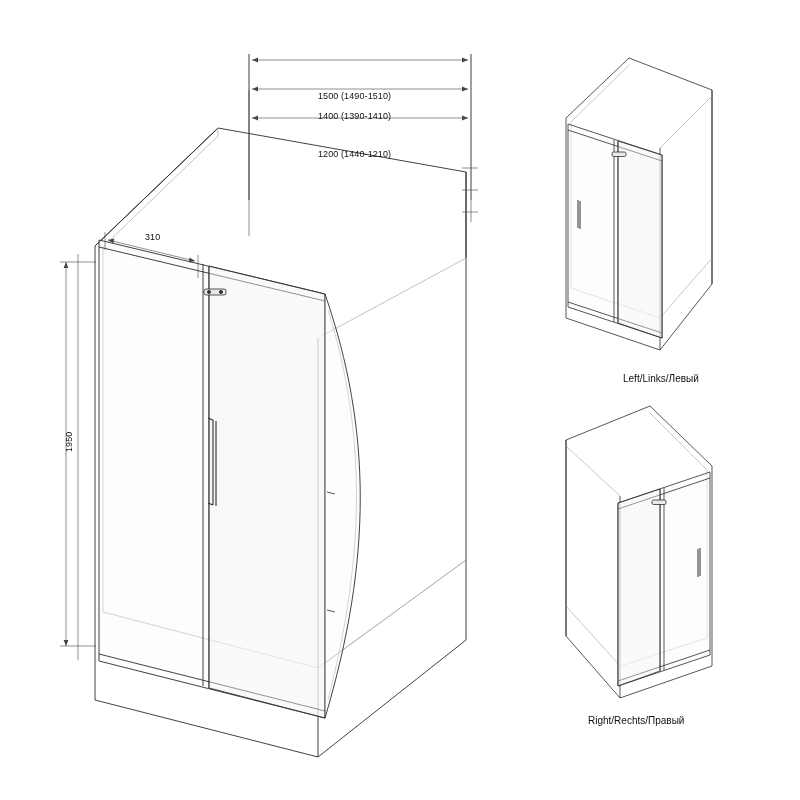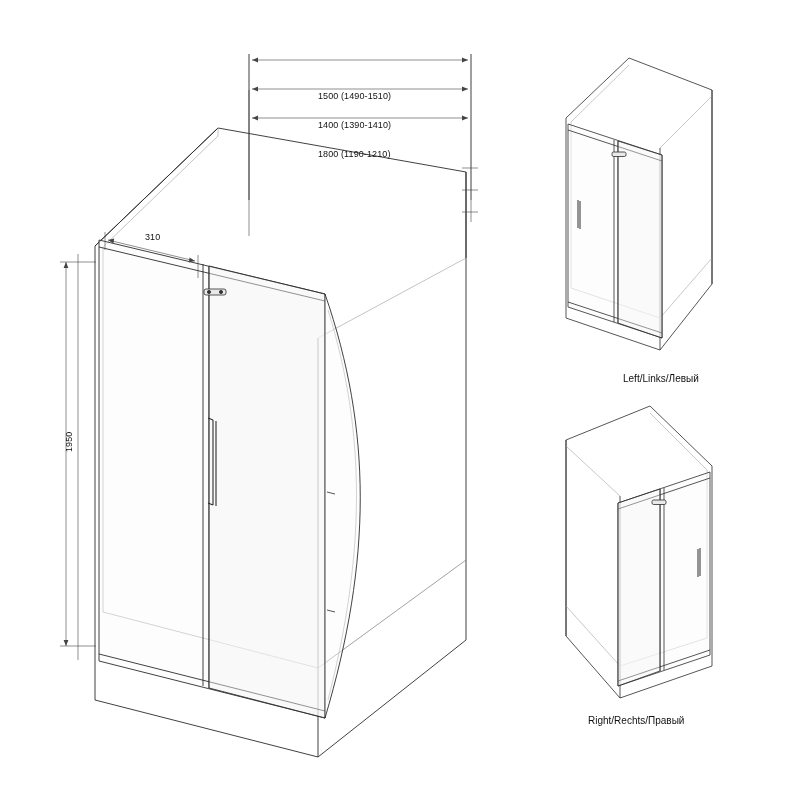--- a/index.html
+++ b/index.html
@@ -237,7 +237,7 @@
 
   <div class="lbl dim" style="left:318px; top:91px;">1500 (1490-1510)</div>
 
-  <div class="lbl dim" style="left:318px; top:120px;">1400 (1390-1410)</div>
+  <div class="lbl dim" style="left:318px; top:111px;">1400 (1390-1410)</div>
 
   <div class="lbl dim" style="left:318px; top:149px;">1800 (1190-1210)</div>
 

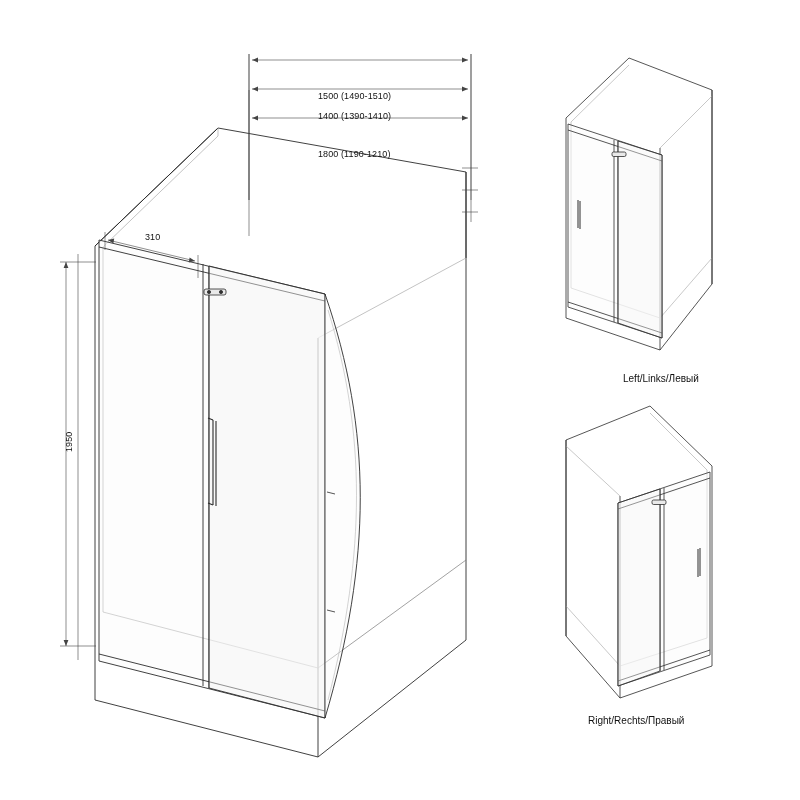--- a/index.html
+++ b/index.html
@@ -239,7 +239,7 @@
 
   <div class="lbl dim" style="left:318px; top:111px;">1400 (1390-1410)</div>
 
-  <div class="lbl dim" style="left:318px; top:149px;">1800 (1190-1210)</div>
+  <div class="lbl dim" style="left:318px; top:149px;">1200 (1440-1210)</div>
 
   <div class="lbl dim" style="left:145px; top:232px;">310</div>
 

